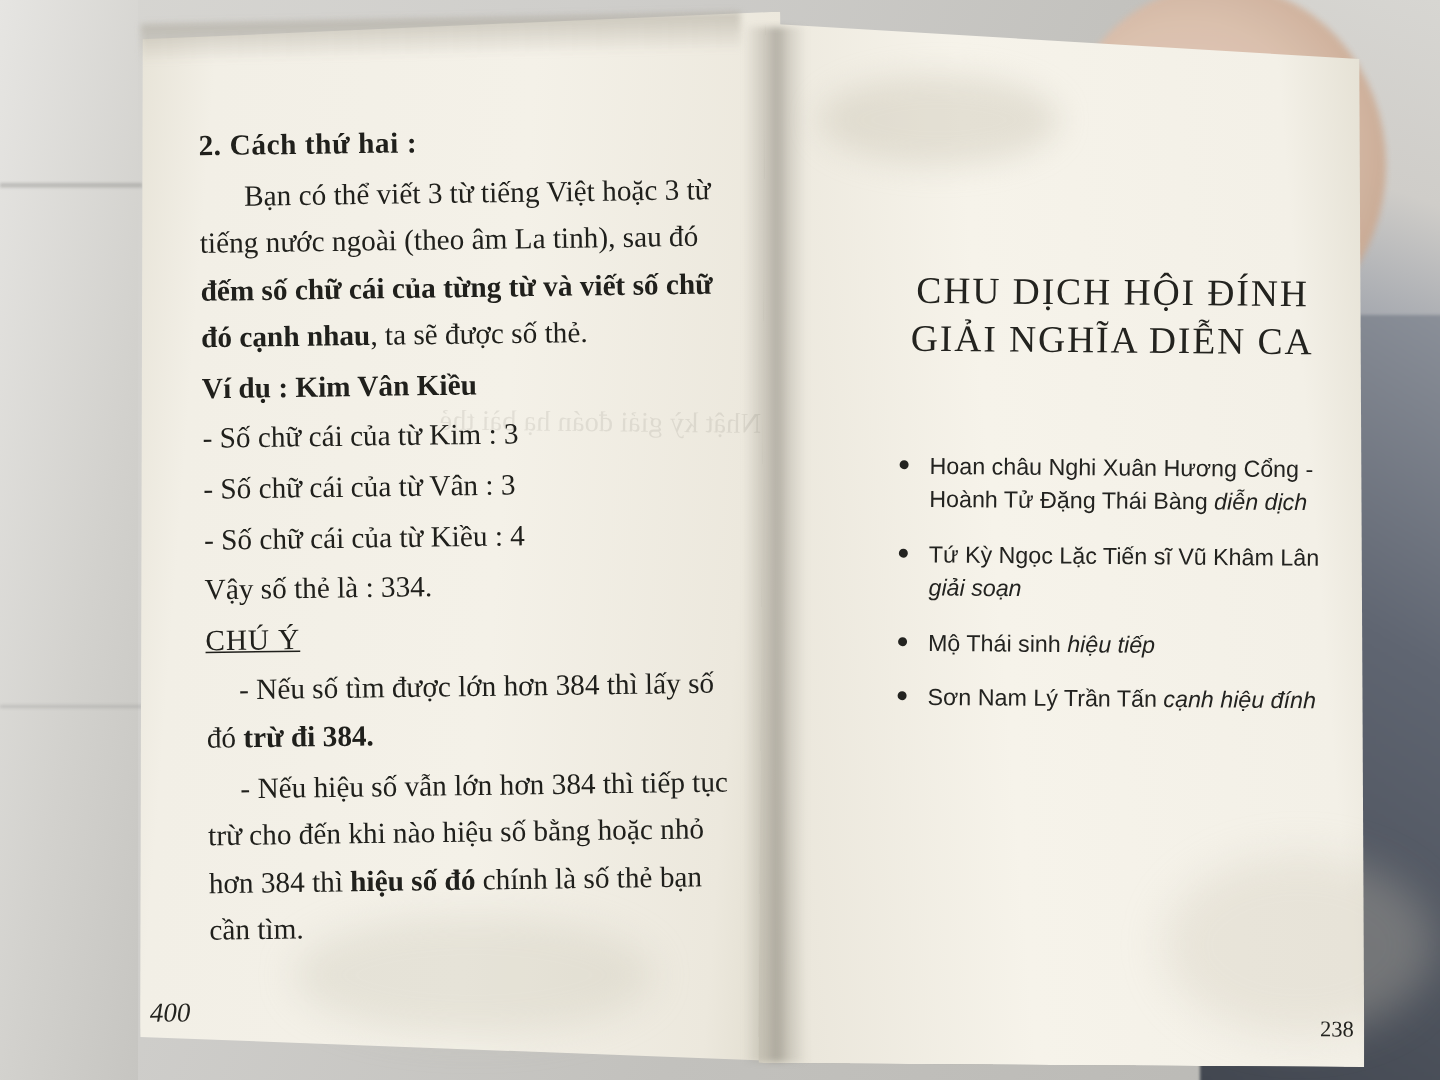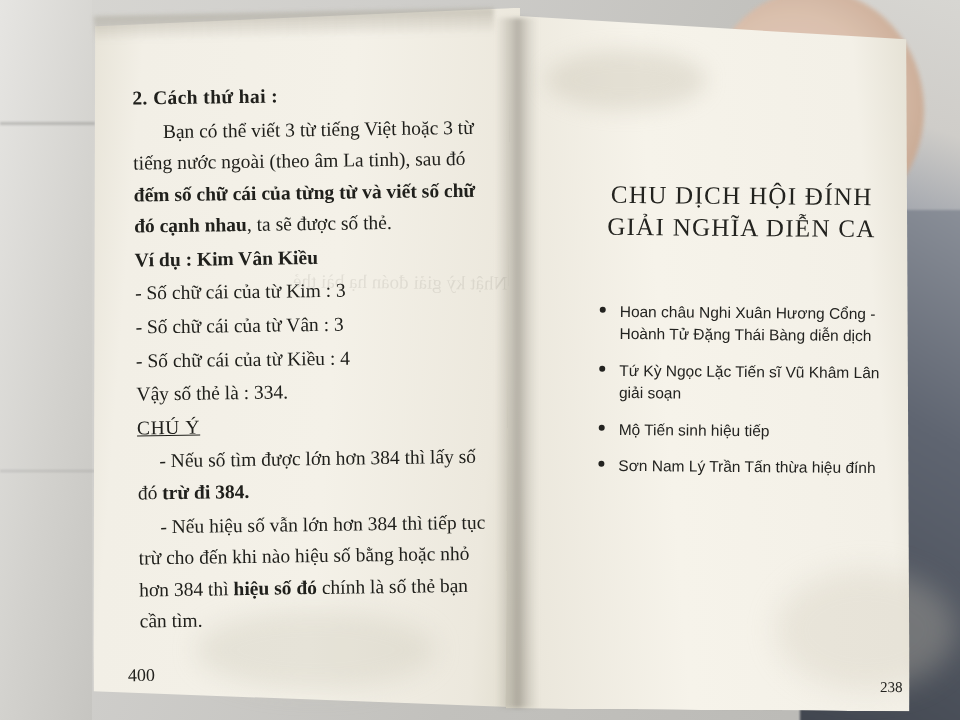--- a/index.html
+++ b/index.html
@@ -198,7 +198,7 @@
     border-radius: 50%;
     background: #232320;
   }
-  .it { }
+  .it { font-style: italic; }
 
   .folio {
     position: absolute;

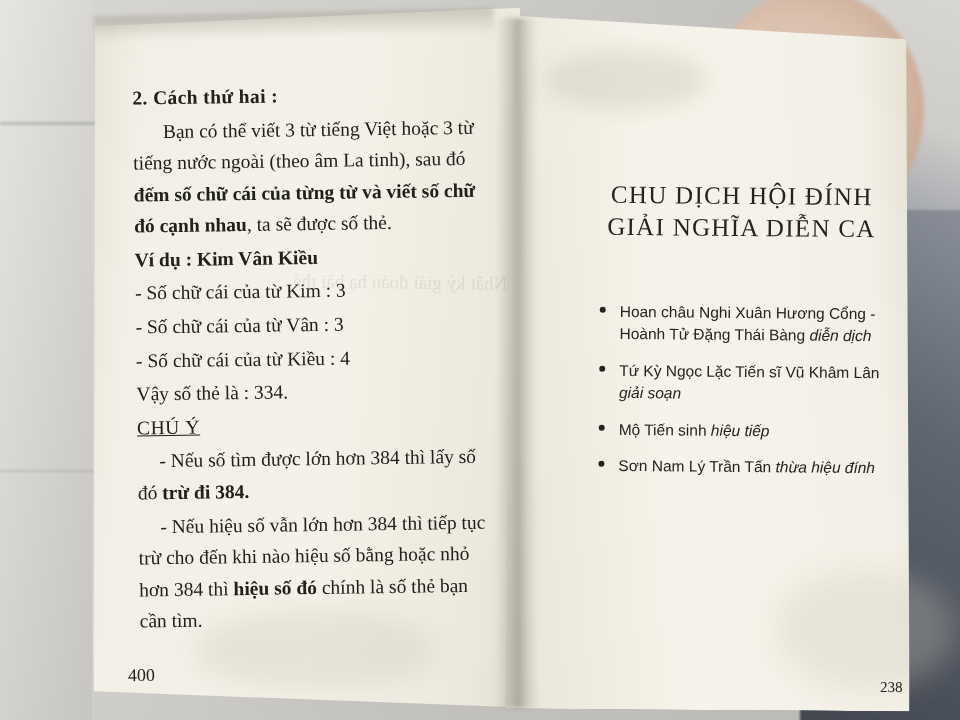--- a/index.html
+++ b/index.html
@@ -291,7 +291,7 @@
 
         <div class="credit-item">
           <span class="bullet"></span>
-          <span>Mộ Tiến sinh </span><span class="it">hiệu tiếp</span>
+          <span>Mộ Thái sinh </span><span class="it">hiệu tiếp</span>
         </div>
 
         <div class="credit-item">

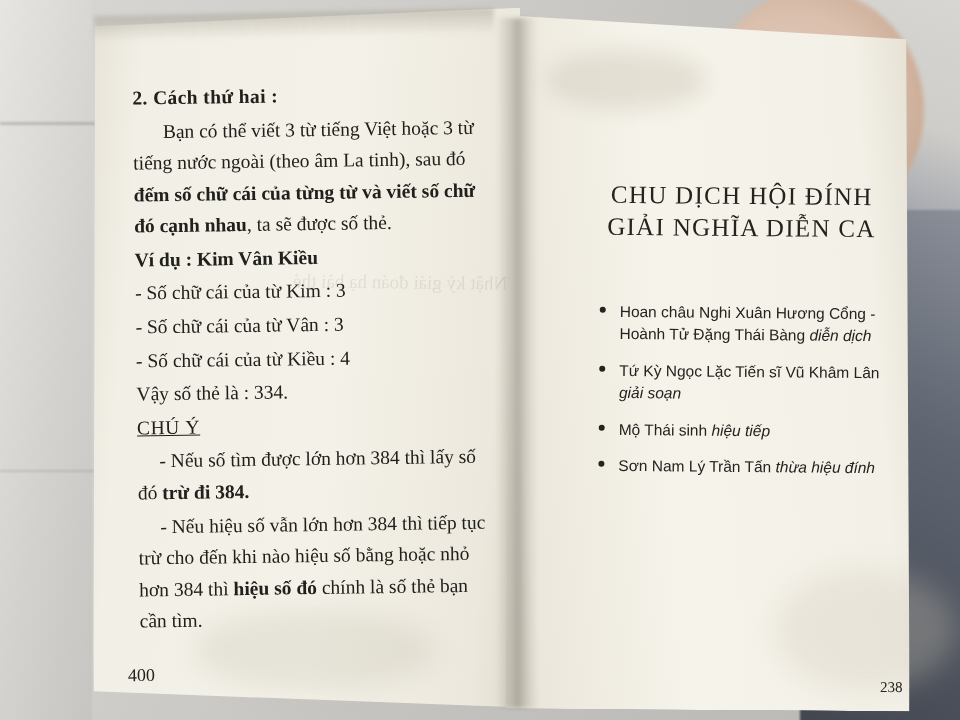--- a/index.html
+++ b/index.html
@@ -296,7 +296,7 @@
 
         <div class="credit-item">
           <span class="bullet"></span>
-          <span>Sơn Nam Lý Trần Tấn </span><span class="it">thừa hiệu đính</span>
+          <span>Sơn Nam Lý Trần Tấn </span><span class="it">cạnh hiệu đính</span>
         </div>
 
       </div>

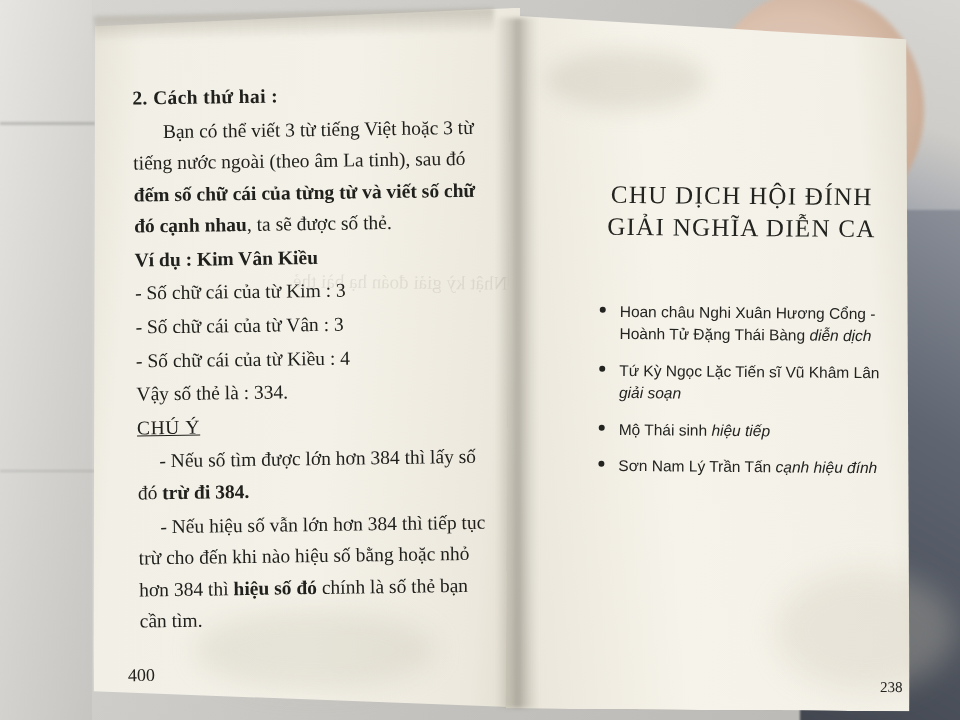--- a/index.html
+++ b/index.html
@@ -206,7 +206,7 @@
     color: #23231f;
     font-family: "Liberation Serif", serif;
   }
-  .folio-left { left: 52px; bottom: 24px; transform: rotate(-0.8deg); }
+  .folio-left { left: 24px; bottom: 24px; transform: rotate(-0.8deg); font-style: italic; }
   .folio-right { right: 10px; bottom: 14px; font-size: 15px; transform: rotate(0.5deg); }
 
   

